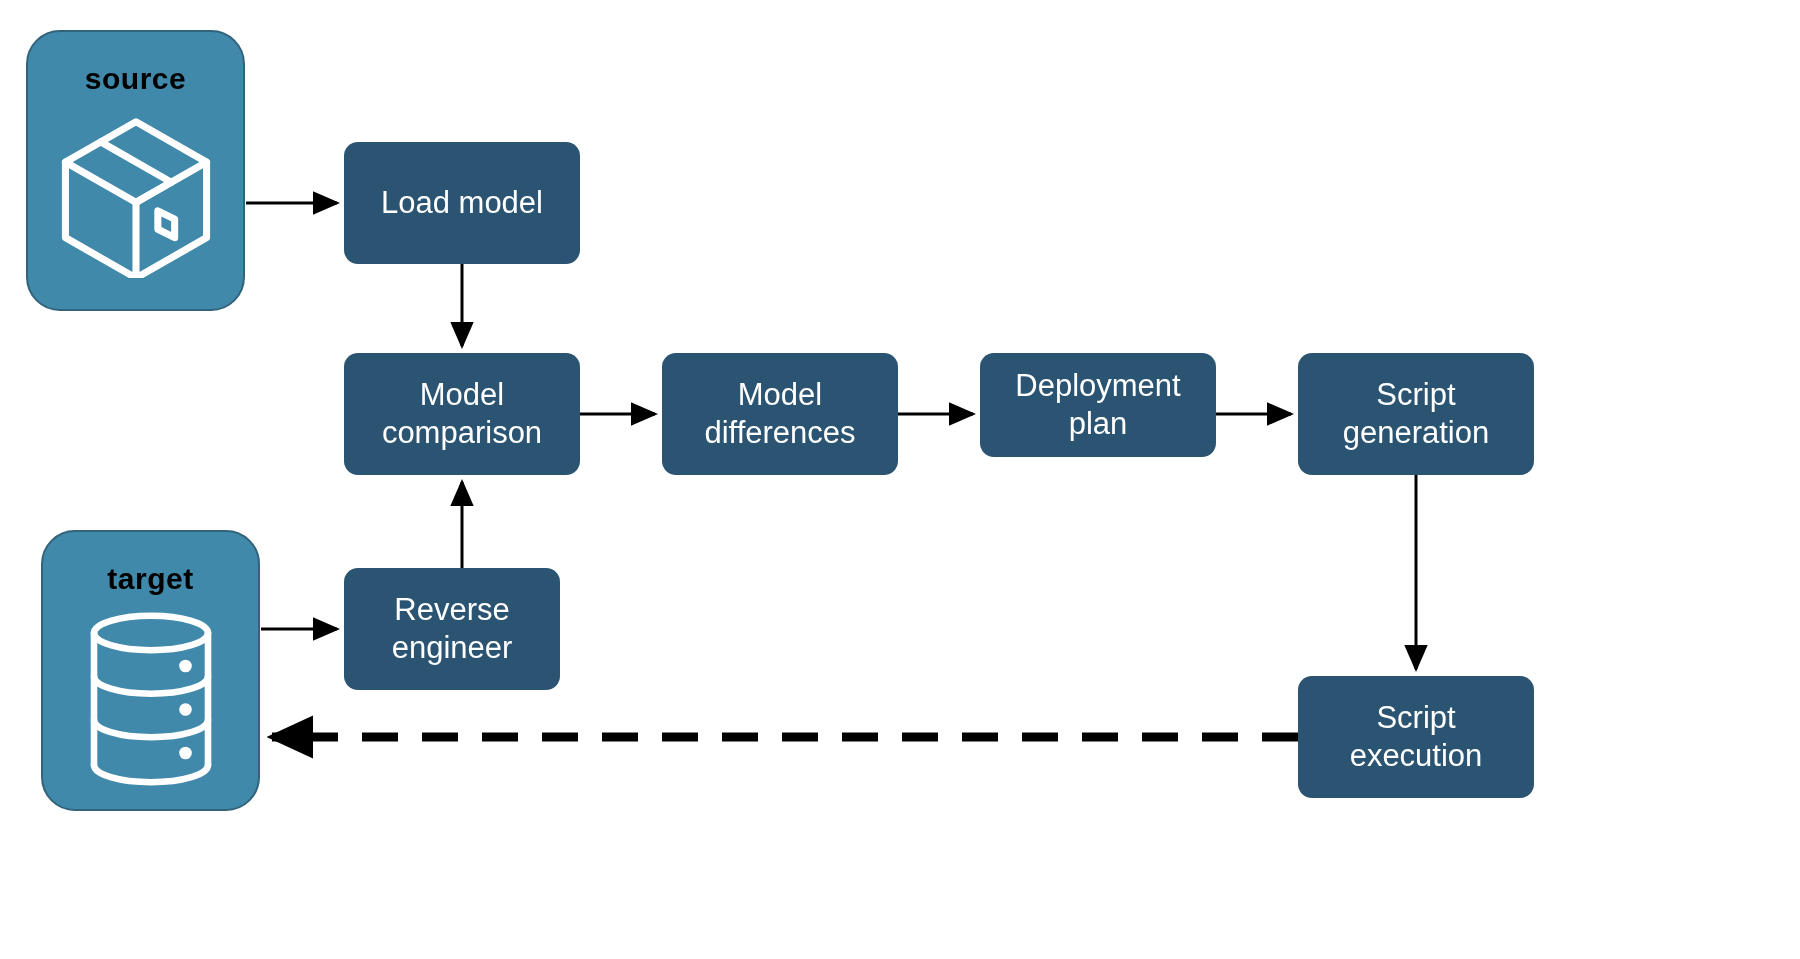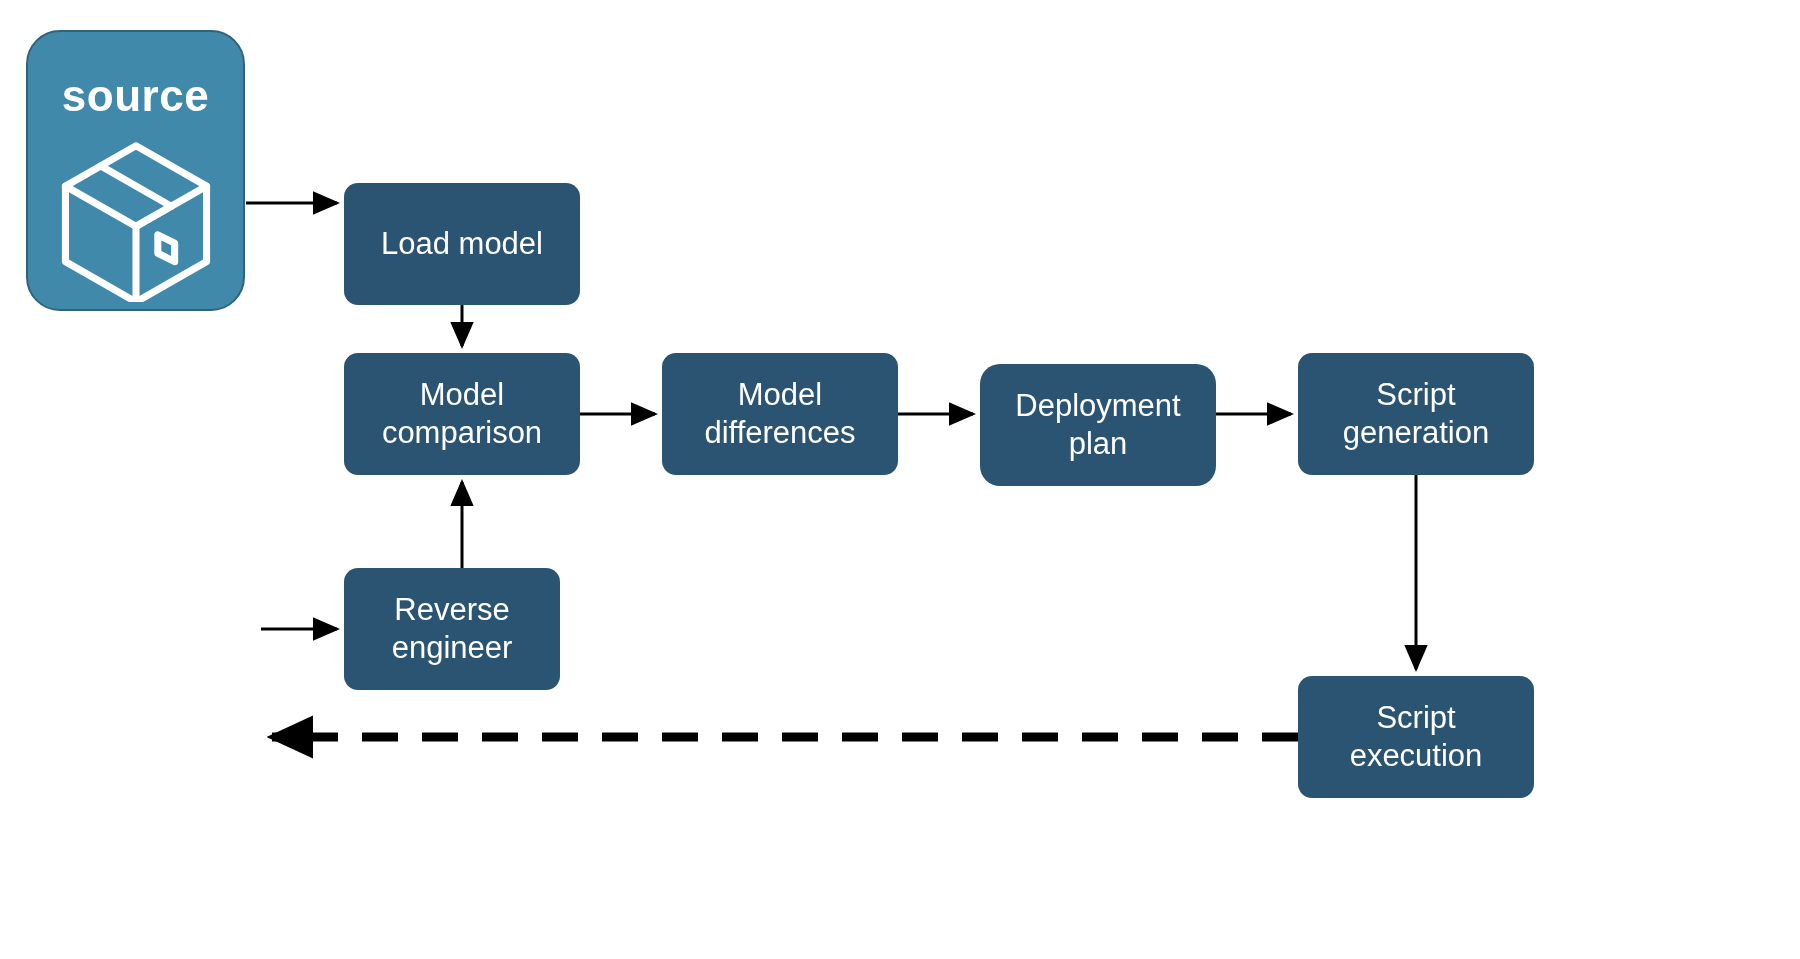--- a/index.html
+++ b/index.html
@@ -35,12 +35,12 @@
     align-items: center;
   }
   .endpoint-label {
-    color: #ffffff;
+    color: #000000;
     font-weight: bold;
-    font-size: 44px;
+    font-size: 30px;
     letter-spacing: 0.5px;
     line-height: 1;
-    margin-top: 42px;
+    margin-top: 32px;
   }
   .endpoint-icon {
     margin-top: 16px;

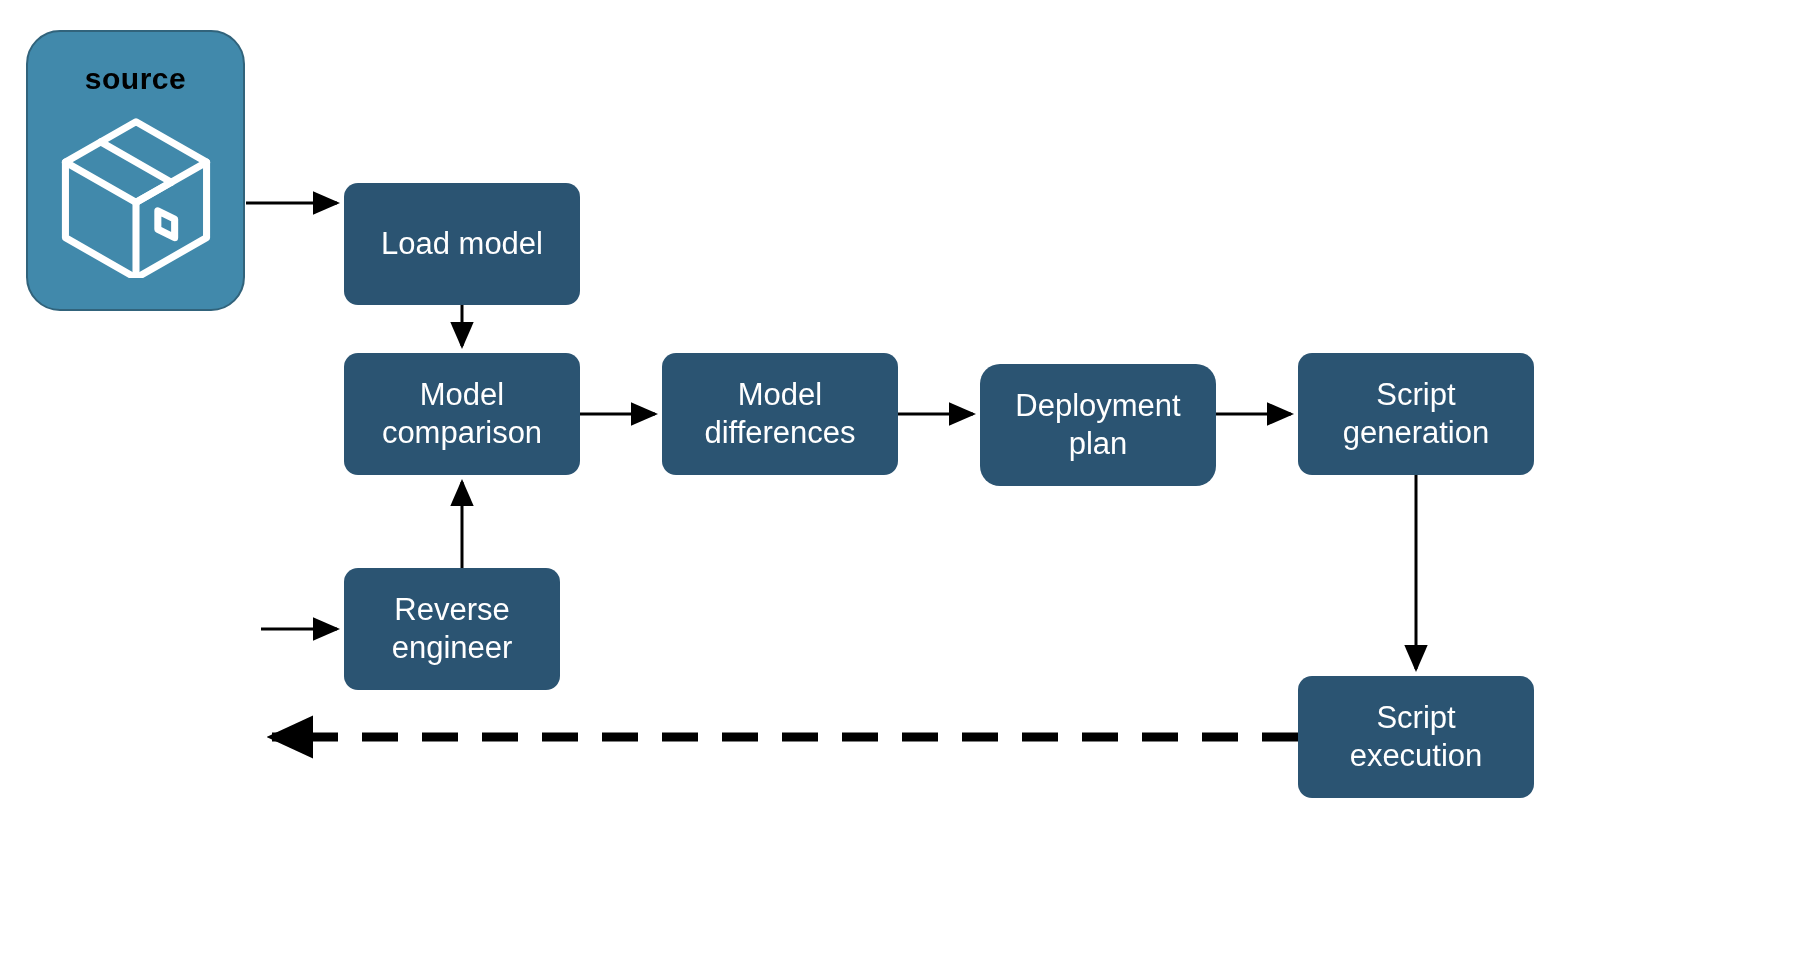--- a/index.html
+++ b/index.html
@@ -119,7 +119,7 @@
   </div>
 
 
-  <div class="node" style="left:344px; top:142px; width:236px; height:122px;margin-top:41px;">Load model</div>
+  <div class="node" style="left:344px; top:142px; width:236px; height:122px;">Load model</div>
 
   <div class="node" style="left:344px; top:353px; width:236px; height:122px;">Model
 comparison</div>

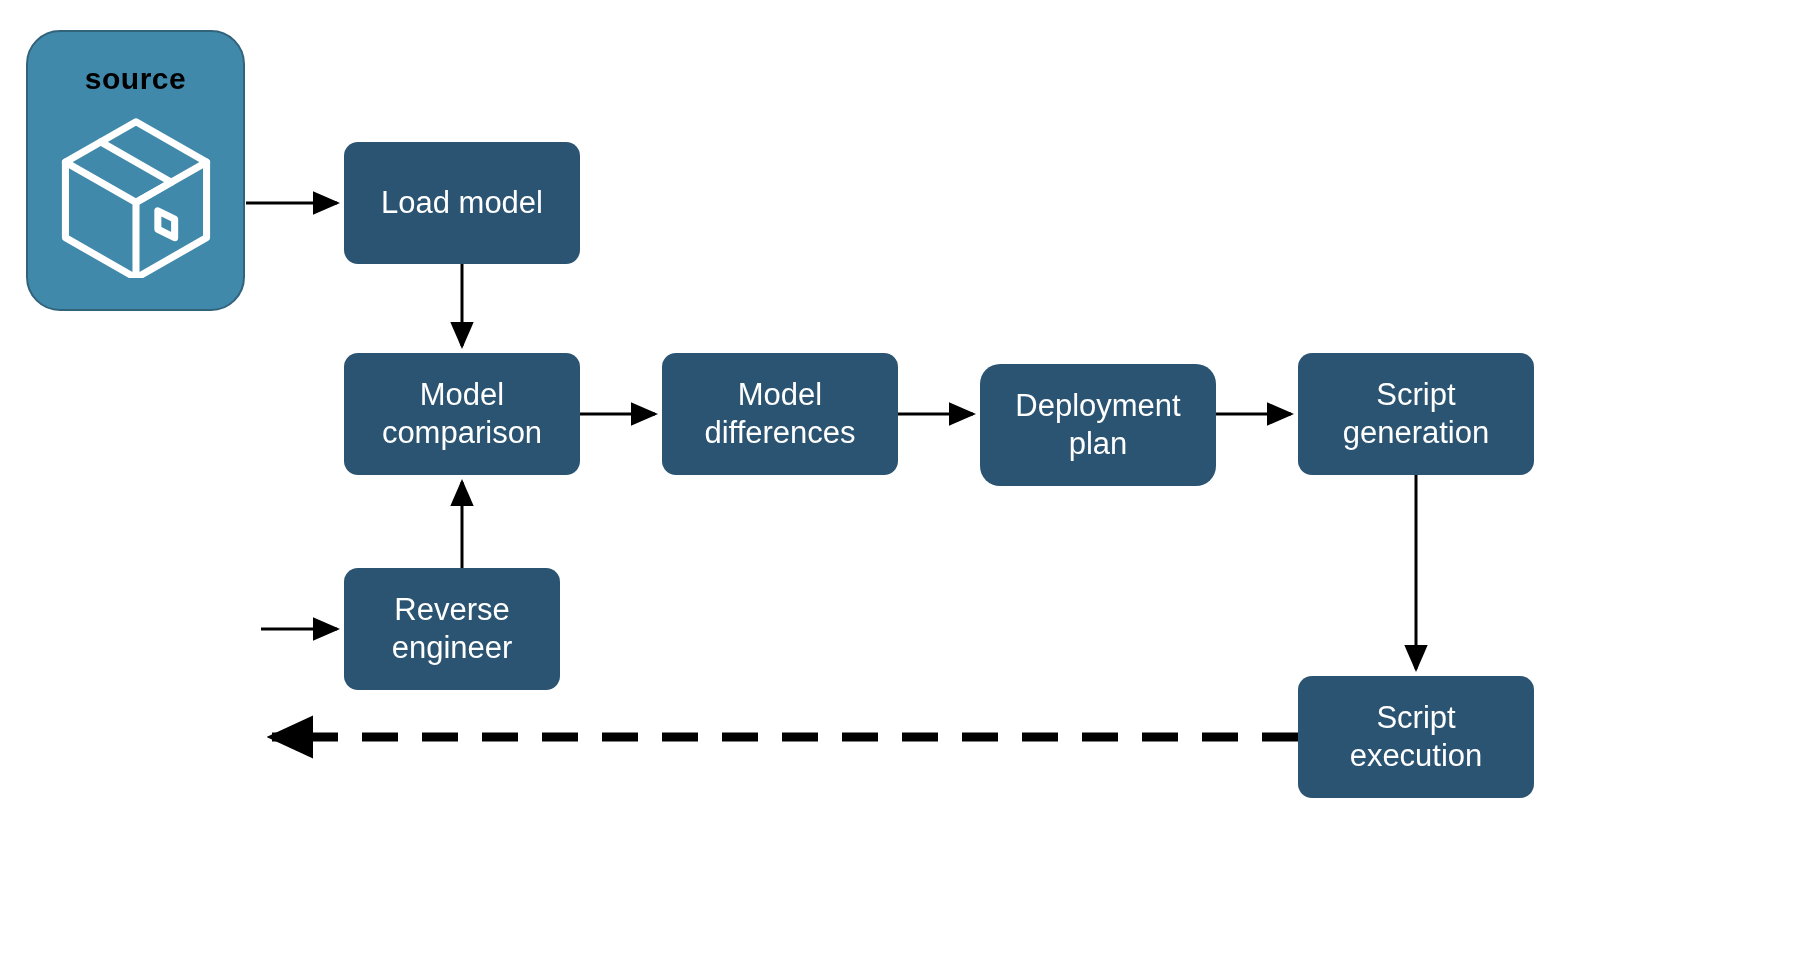--- a/index.html
+++ b/index.html
@@ -127,7 +127,7 @@
   <div class="node" style="left:662px; top:353px; width:236px; height:122px;">Model
 differences</div>
 
-  <div class="node" style="left:980px; top:364px; width:236px; height:122px;border-radius:20px;">Deployment
+  <div class="node" style="left:980px; top:353px; width:236px; height:104px;">Deployment
 plan</div>
 
   <div class="node" style="left:1298px; top:353px; width:236px; height:122px;">Script

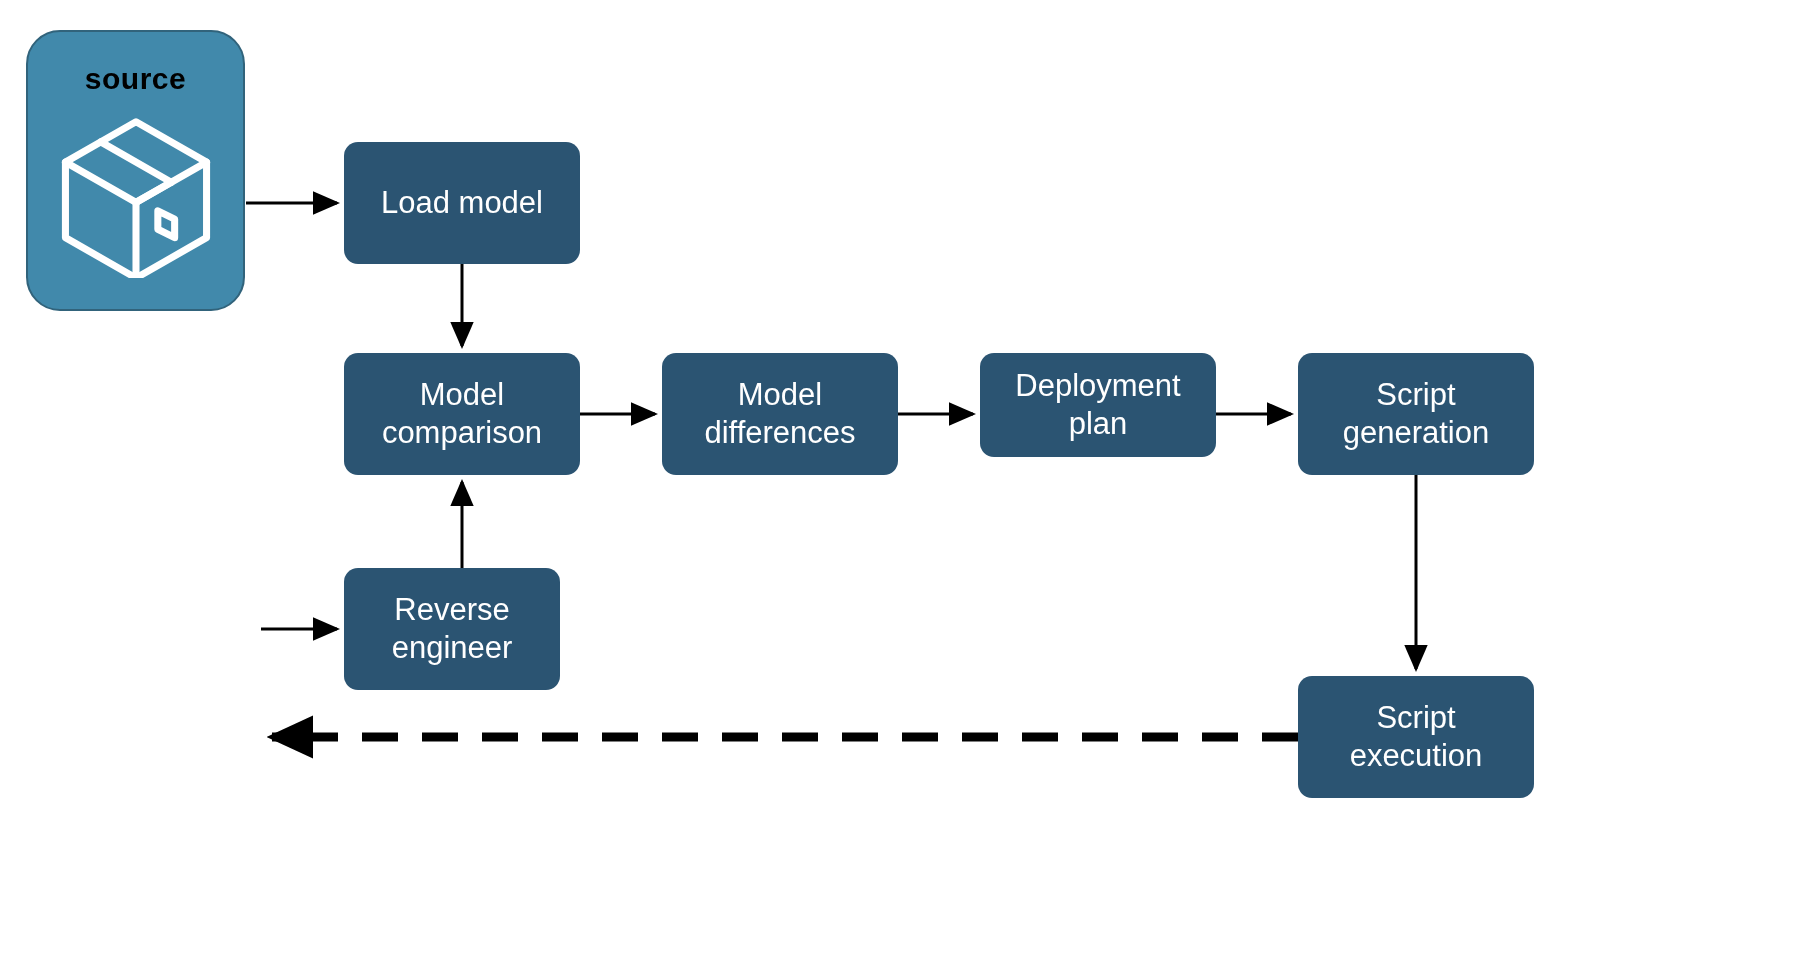--- a/index.html
+++ b/index.html
@@ -118,6 +118,28 @@
     </div>
   </div>
 
+  <div class="endpoint" style="left:41px; top:530px; width:219px; height:281px;">
+    <div class="endpoint-label">target</div>
+    <div class="endpoint-icon">
+      <svg width="150" height="178" viewBox="0 0 100 118" xmlns="http://www.w3.org/2000/svg">
+        <g fill="none" stroke="#ffffff" stroke-width="4.4" stroke-linejoin="round" stroke-linecap="round">
+
+          <ellipse cx="50" cy="15" rx="38" ry="11.5"></ellipse>
+
+          <path d="M12 15 L12 103"></path>
+          <path d="M88 15 L88 103"></path>
+
+          <path d="M12 103 A38 11.5 0 0 0 88 103"></path>
+
+          <path d="M12 44 A38 11.5 0 0 0 88 44"></path>
+          <path d="M12 73 A38 11.5 0 0 0 88 73"></path>
+        </g>
+        <circle cx="73" cy="37" r="4.2" fill="#ffffff"></circle>
+        <circle cx="73" cy="66" r="4.2" fill="#ffffff"></circle>
+        <circle cx="73" cy="95" r="4.2" fill="#ffffff"></circle>
+      </svg>
+    </div>
+  </div>
 
   <div class="node" style="left:344px; top:142px; width:236px; height:122px;">Load model</div>
 

